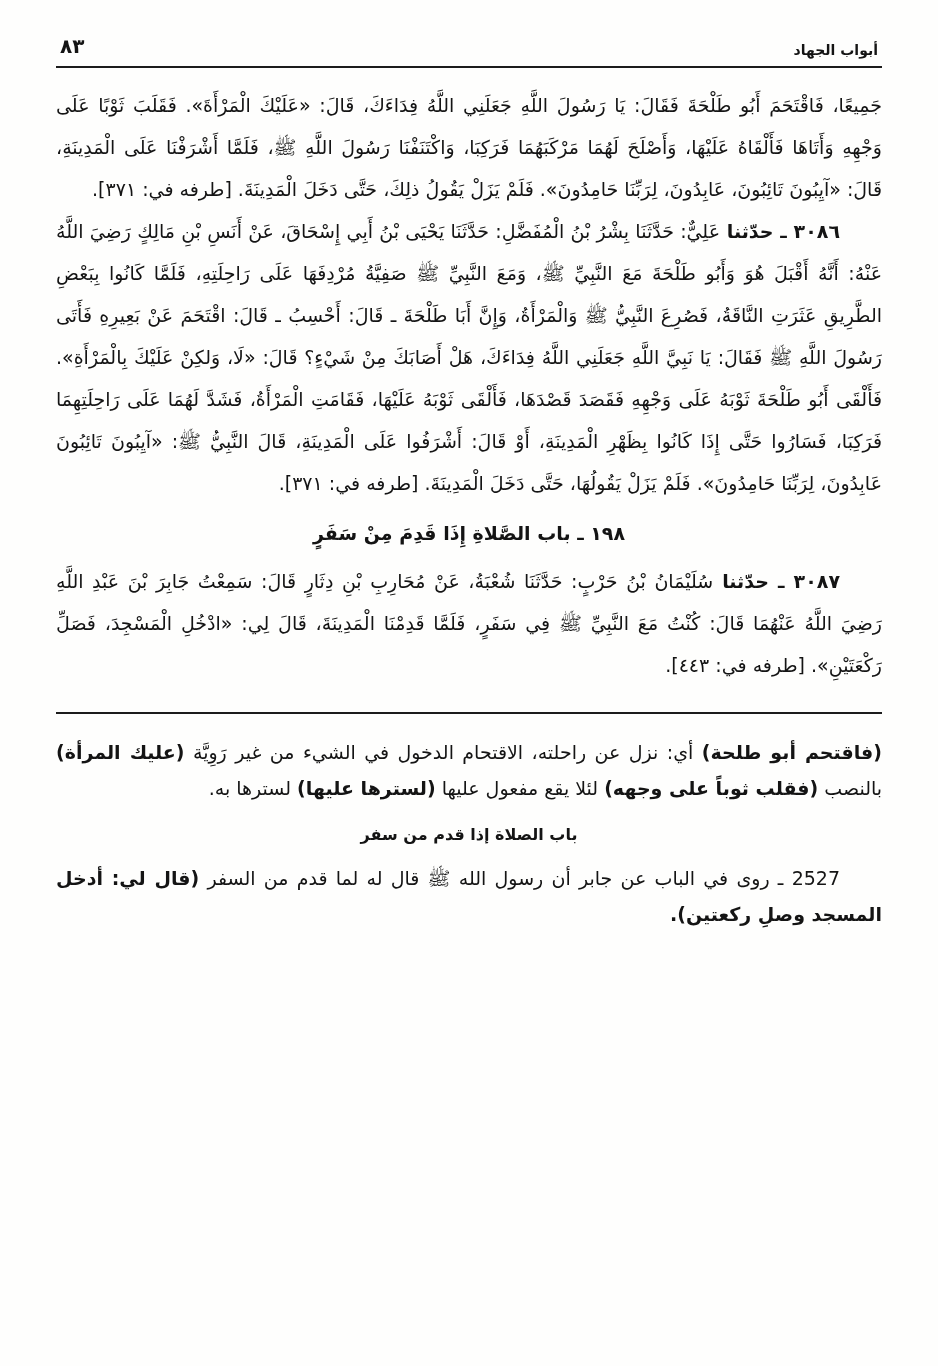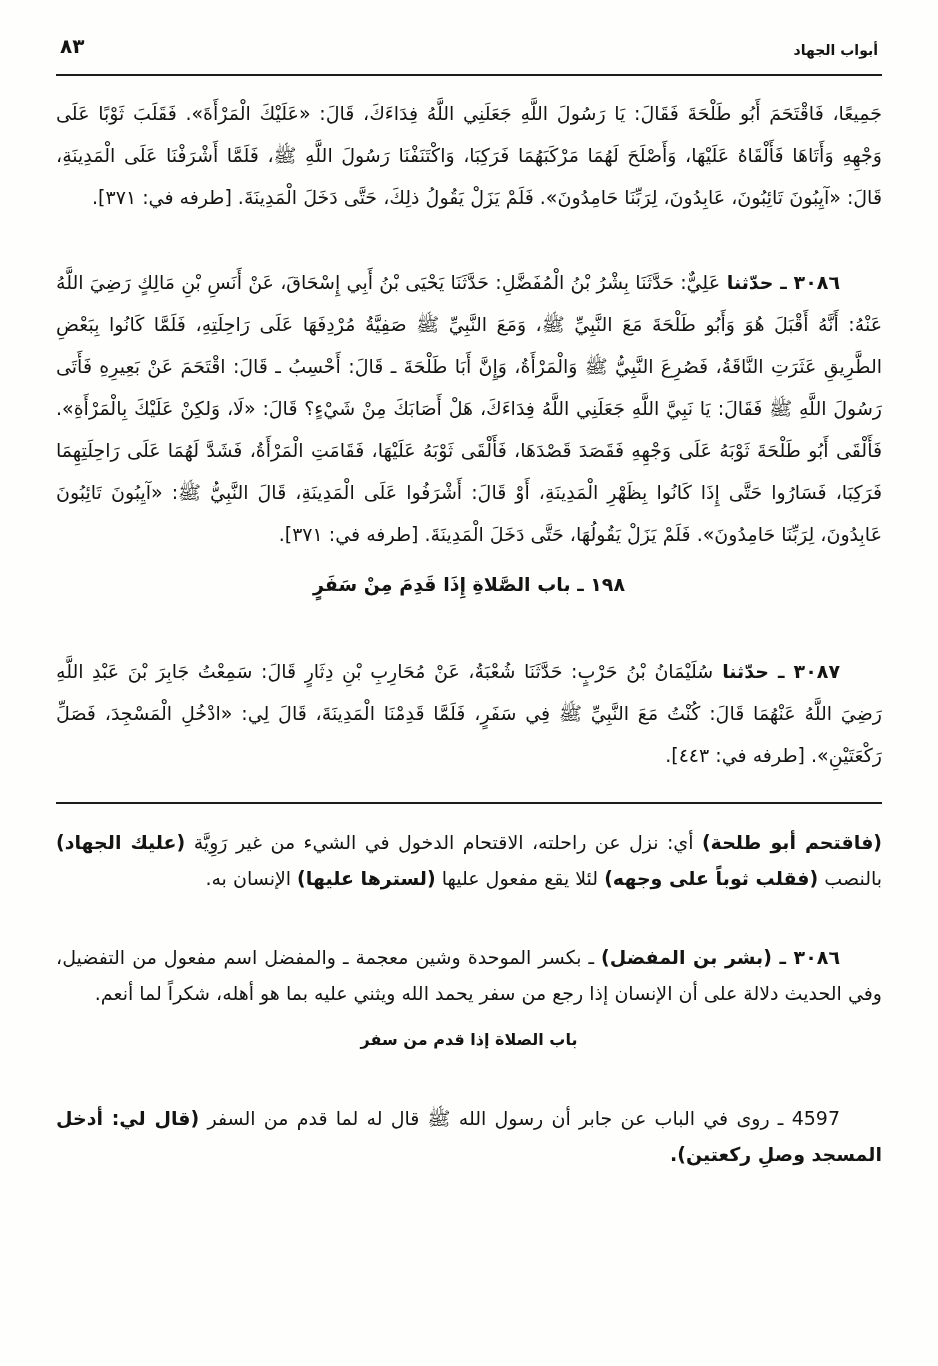--- a/index.html
+++ b/index.html
@@ -22,7 +22,7 @@
     direction: ltr;
     justify-content: space-between;
     align-items: flex-end;
-    padding: 0 4px 16px 4px;
+    padding: 0 4px 8px 4px;
   }
   .page-number { font-size: 20px; font-weight: bold; letter-spacing: 1px; }
   .section-title { font-size: 14px; font-weight: bold; }

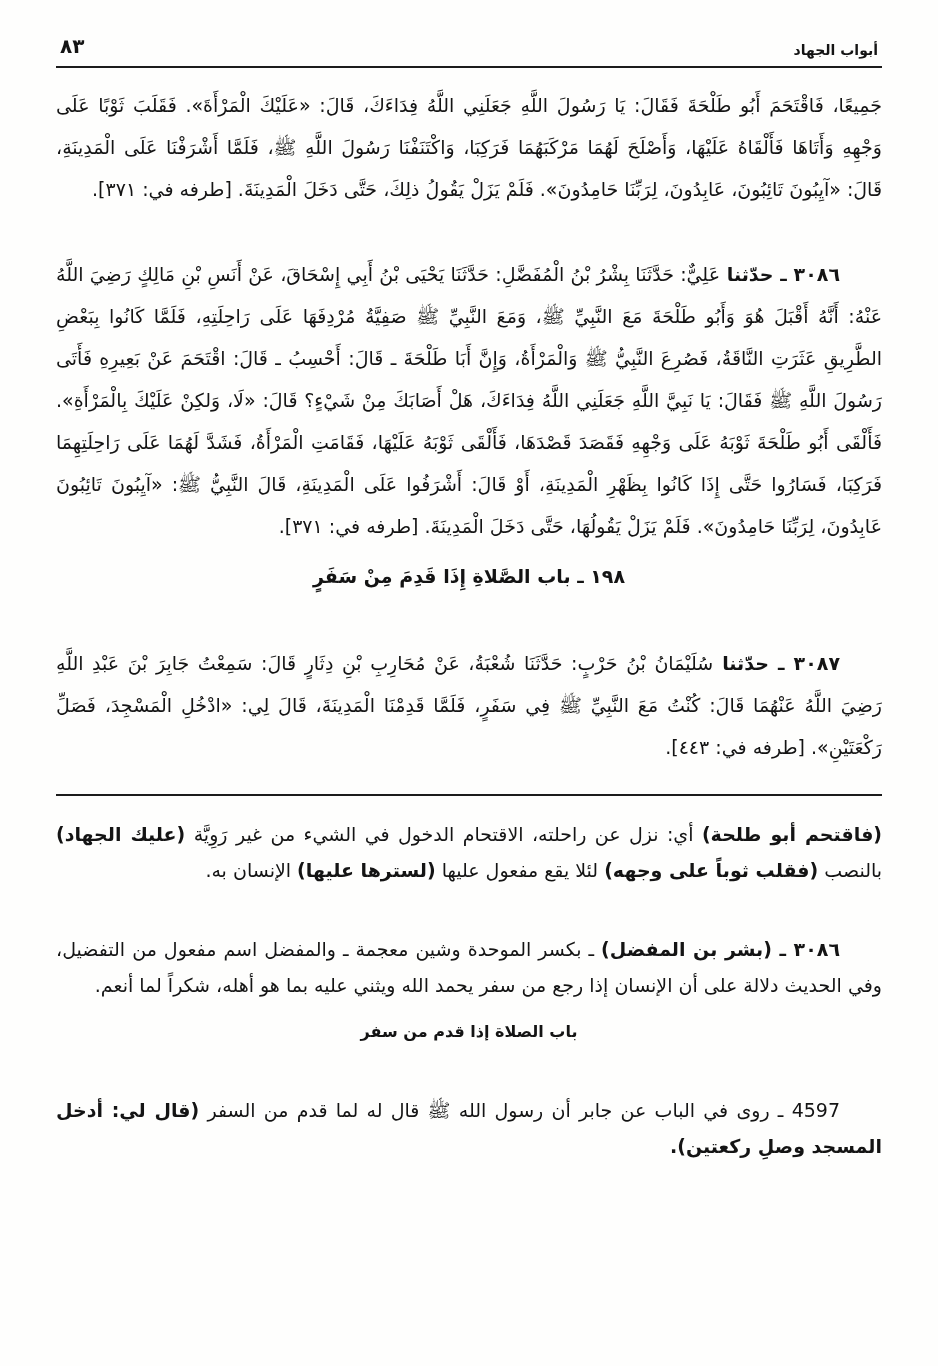--- a/index.html
+++ b/index.html
@@ -36,7 +36,7 @@
     text-align: justify;
     text-justify: inter-word;
   }
-  .indent { text-indent: 42px; margin-top: 43px; }
+  .indent { text-indent: 42px; }
   .chapter-heading {
     text-align: center;
     font-weight: bold;

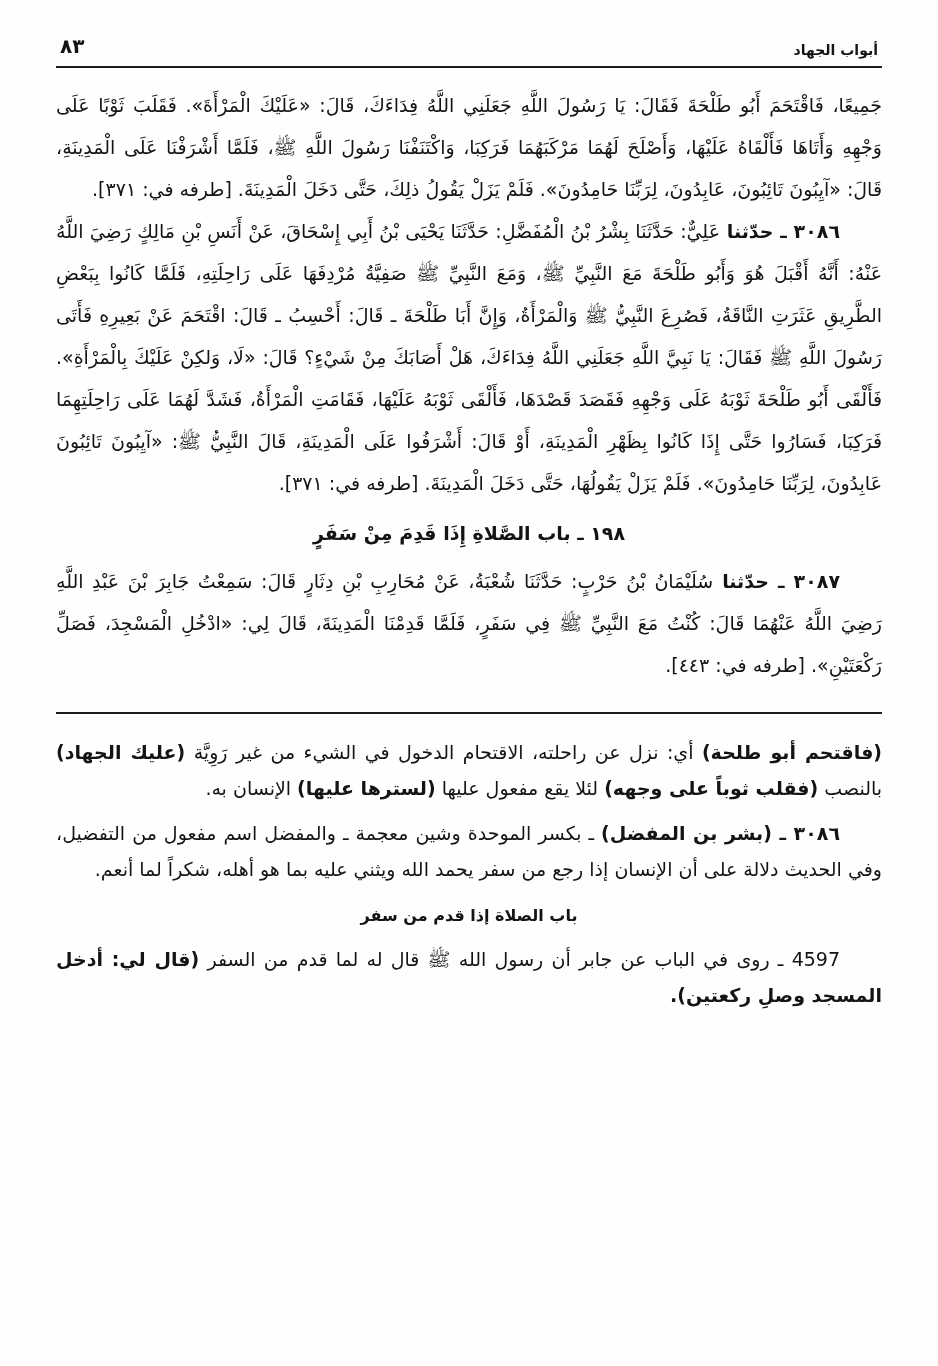--- a/index.html
+++ b/index.html
@@ -85,7 +85,7 @@
   <div class="separator"></div>
 
   <section class="commentary">
-    <p><span class="b">(فاقتحم أبو طلحة)</span><span> أي: نزل عن راحلته، الاقتحام الدخول في الشيء من غير رَوِيَّة </span><span class="b">(عليك الجهاد)</span><span> بالنصب </span><span class="b">(فقلب ثوباً على وجهه)</span><span> لئلا يقع مفعول عليها </span><span class="b">(لسترها عليها)</span><span> الإنسان به.</span></p>
+    <p><span class="b">(فاقتحم أبو طلحة)</span><span> أي: نزل عن راحلته، الاقتحام الدخول في الشيء من غير رَوِيَّة </span><span class="b">(عليك المرأة)</span><span> بالنصب </span><span class="b">(فقلب ثوباً على وجهه)</span><span> لئلا يقع مفعول عليها </span><span class="b">(لسترها عليها)</span><span> الإنسان به.</span></p>
     <p class="indent"><span class="b">٣٠٨٦ ـ (بشر بن المفضل)</span><span> ـ بكسر الموحدة وشين معجمة ـ والمفضل اسم مفعول من التفضيل، وفي الحديث دلالة على أن الإنسان إذا رجع من سفر يحمد الله ويثني عليه بما هو أهله، شكراً لما أنعم.</span></p>
     <h3 class="commentary-heading">باب الصلاة إذا قدم من سفر</h3>
     <p class="indent"><span>4597 ـ روى في الباب عن جابر أن رسول الله ﷺ قال له لما قدم من السفر </span><span class="b">(قال لي: أدخل المسجد وصلِ ركعتين).</span></p>

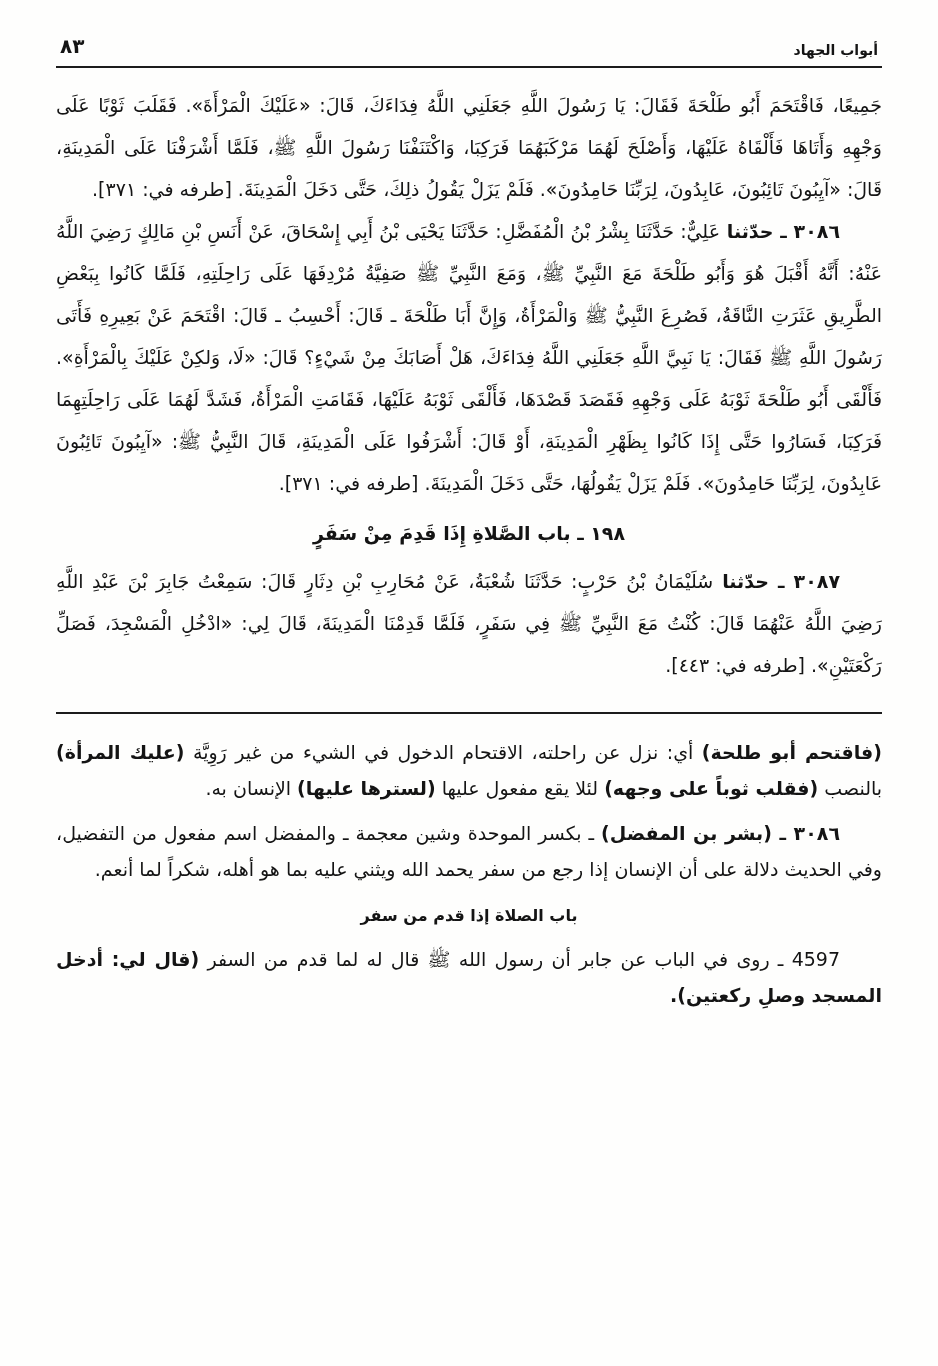--- a/index.html
+++ b/index.html
@@ -85,7 +85,7 @@
   <div class="separator"></div>
 
   <section class="commentary">
-    <p><span class="b">(فاقتحم أبو طلحة)</span><span> أي: نزل عن راحلته، الاقتحام الدخول في الشيء من غير رَوِيَّة </span><span class="b">(عليك المرأة)</span><span> بالنصب </span><span class="b">(فقلب ثوباً على وجهه)</span><span> لئلا يقع مفعول عليها </span><span class="b">(لسترها عليها)</span><span> الإنسان به.</span></p>
+    <p><span class="b">(فاقتحم أبو طلحة)</span><span> أي: نزل عن راحلته، الاقتحام الدخول في الشيء من غير رَوِيَّة </span><span class="b">(عليك المرأة)</span><span> بالنصب </span><span class="b">(فقلب ثوباً على وجهه)</span><span> لئلا يقع مفعول عليها </span><span class="b">(لسترها عليها)</span><span> لسترها به.</span></p>
     <p class="indent"><span class="b">٣٠٨٦ ـ (بشر بن المفضل)</span><span> ـ بكسر الموحدة وشين معجمة ـ والمفضل اسم مفعول من التفضيل، وفي الحديث دلالة على أن الإنسان إذا رجع من سفر يحمد الله ويثني عليه بما هو أهله، شكراً لما أنعم.</span></p>
     <h3 class="commentary-heading">باب الصلاة إذا قدم من سفر</h3>
     <p class="indent"><span>4597 ـ روى في الباب عن جابر أن رسول الله ﷺ قال له لما قدم من السفر </span><span class="b">(قال لي: أدخل المسجد وصلِ ركعتين).</span></p>

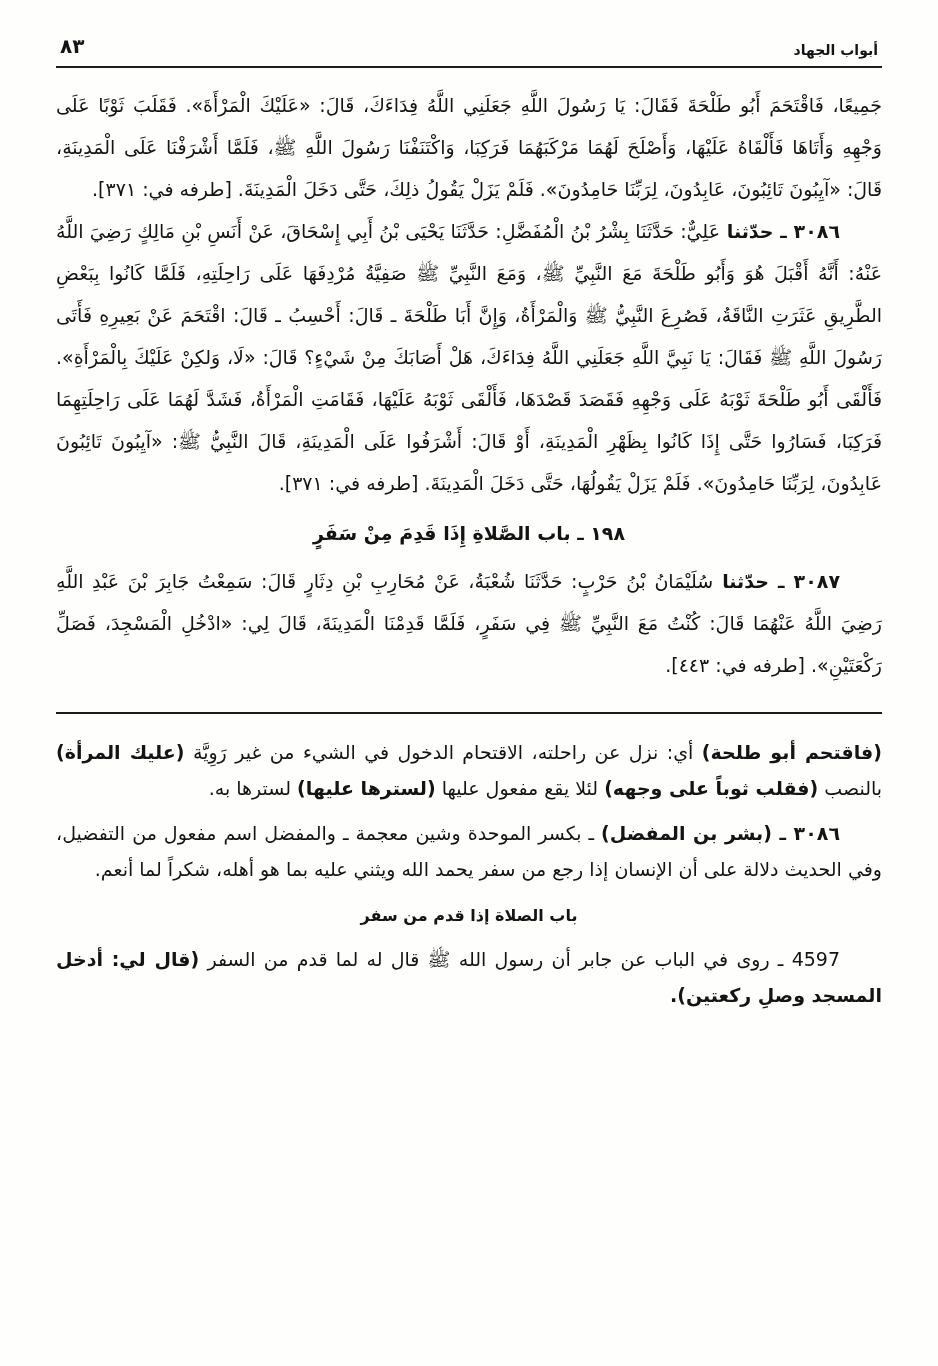--- a/index.html
+++ b/index.html
@@ -86,7 +86,6 @@
 
   <section class="commentary">
     <p><span class="b">(فاقتحم أبو طلحة)</span><span> أي: نزل عن راحلته، الاقتحام الدخول في الشيء من غير رَوِيَّة </span><span class="b">(عليك المرأة)</span><span> بالنصب </span><span class="b">(فقلب ثوباً على وجهه)</span><span> لئلا يقع مفعول عليها </span><span class="b">(لسترها عليها)</span><span> لسترها به.</span></p>
-    <p class="indent"><span class="b">٣٠٨٦ ـ (بشر بن المفضل)</span><span> ـ بكسر الموحدة وشين معجمة ـ والمفضل اسم مفعول من التفضيل، وفي الحديث دلالة على أن الإنسان إذا رجع من سفر يحمد الله ويثني عليه بما هو أهله، شكراً لما أنعم.</span></p>
     <h3 class="commentary-heading">باب الصلاة إذا قدم من سفر</h3>
     <p class="indent"><span>4597 ـ روى في الباب عن جابر أن رسول الله ﷺ قال له لما قدم من السفر </span><span class="b">(قال لي: أدخل المسجد وصلِ ركعتين).</span></p>
   </section>

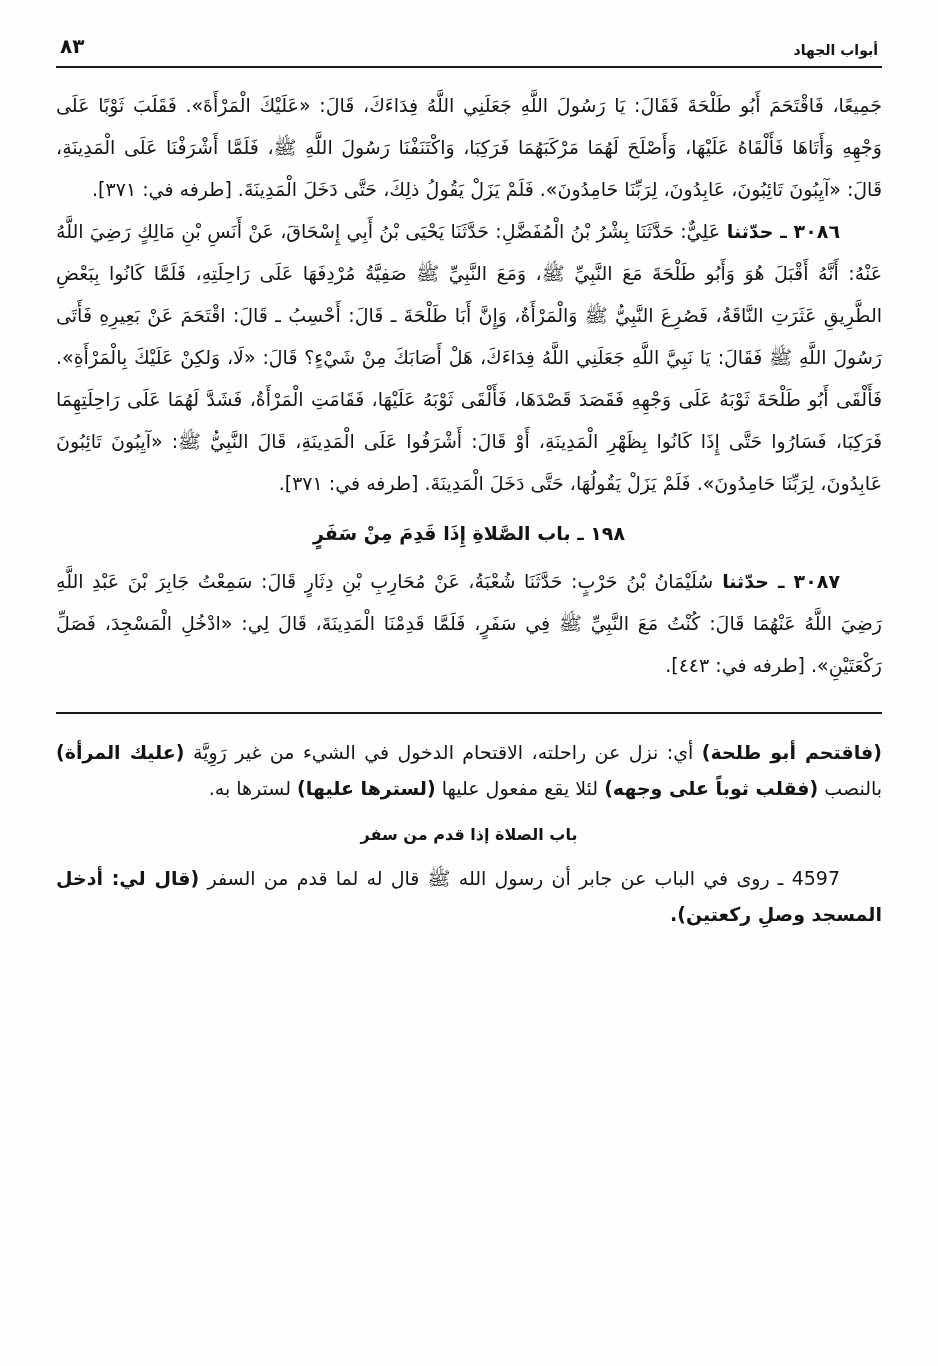--- a/index.html
+++ b/index.html
@@ -87,7 +87,7 @@
   <section class="commentary">
     <p><span class="b">(فاقتحم أبو طلحة)</span><span> أي: نزل عن راحلته، الاقتحام الدخول في الشيء من غير رَوِيَّة </span><span class="b">(عليك المرأة)</span><span> بالنصب </span><span class="b">(فقلب ثوباً على وجهه)</span><span> لئلا يقع مفعول عليها </span><span class="b">(لسترها عليها)</span><span> لسترها به.</span></p>
     <h3 class="commentary-heading">باب الصلاة إذا قدم من سفر</h3>
-    <p class="indent"><span>4597 ـ روى في الباب عن جابر أن رسول الله ﷺ قال له لما قدم من السفر </span><span class="b">(قال لي: أدخل المسجد وصلِ ركعتين).</span></p>
+    <p class="indent"><span>2527 ـ روى في الباب عن جابر أن رسول الله ﷺ قال له لما قدم من السفر </span><span class="b">(قال لي: أدخل المسجد وصلِ ركعتين).</span></p>
   </section>
 
 </div>

